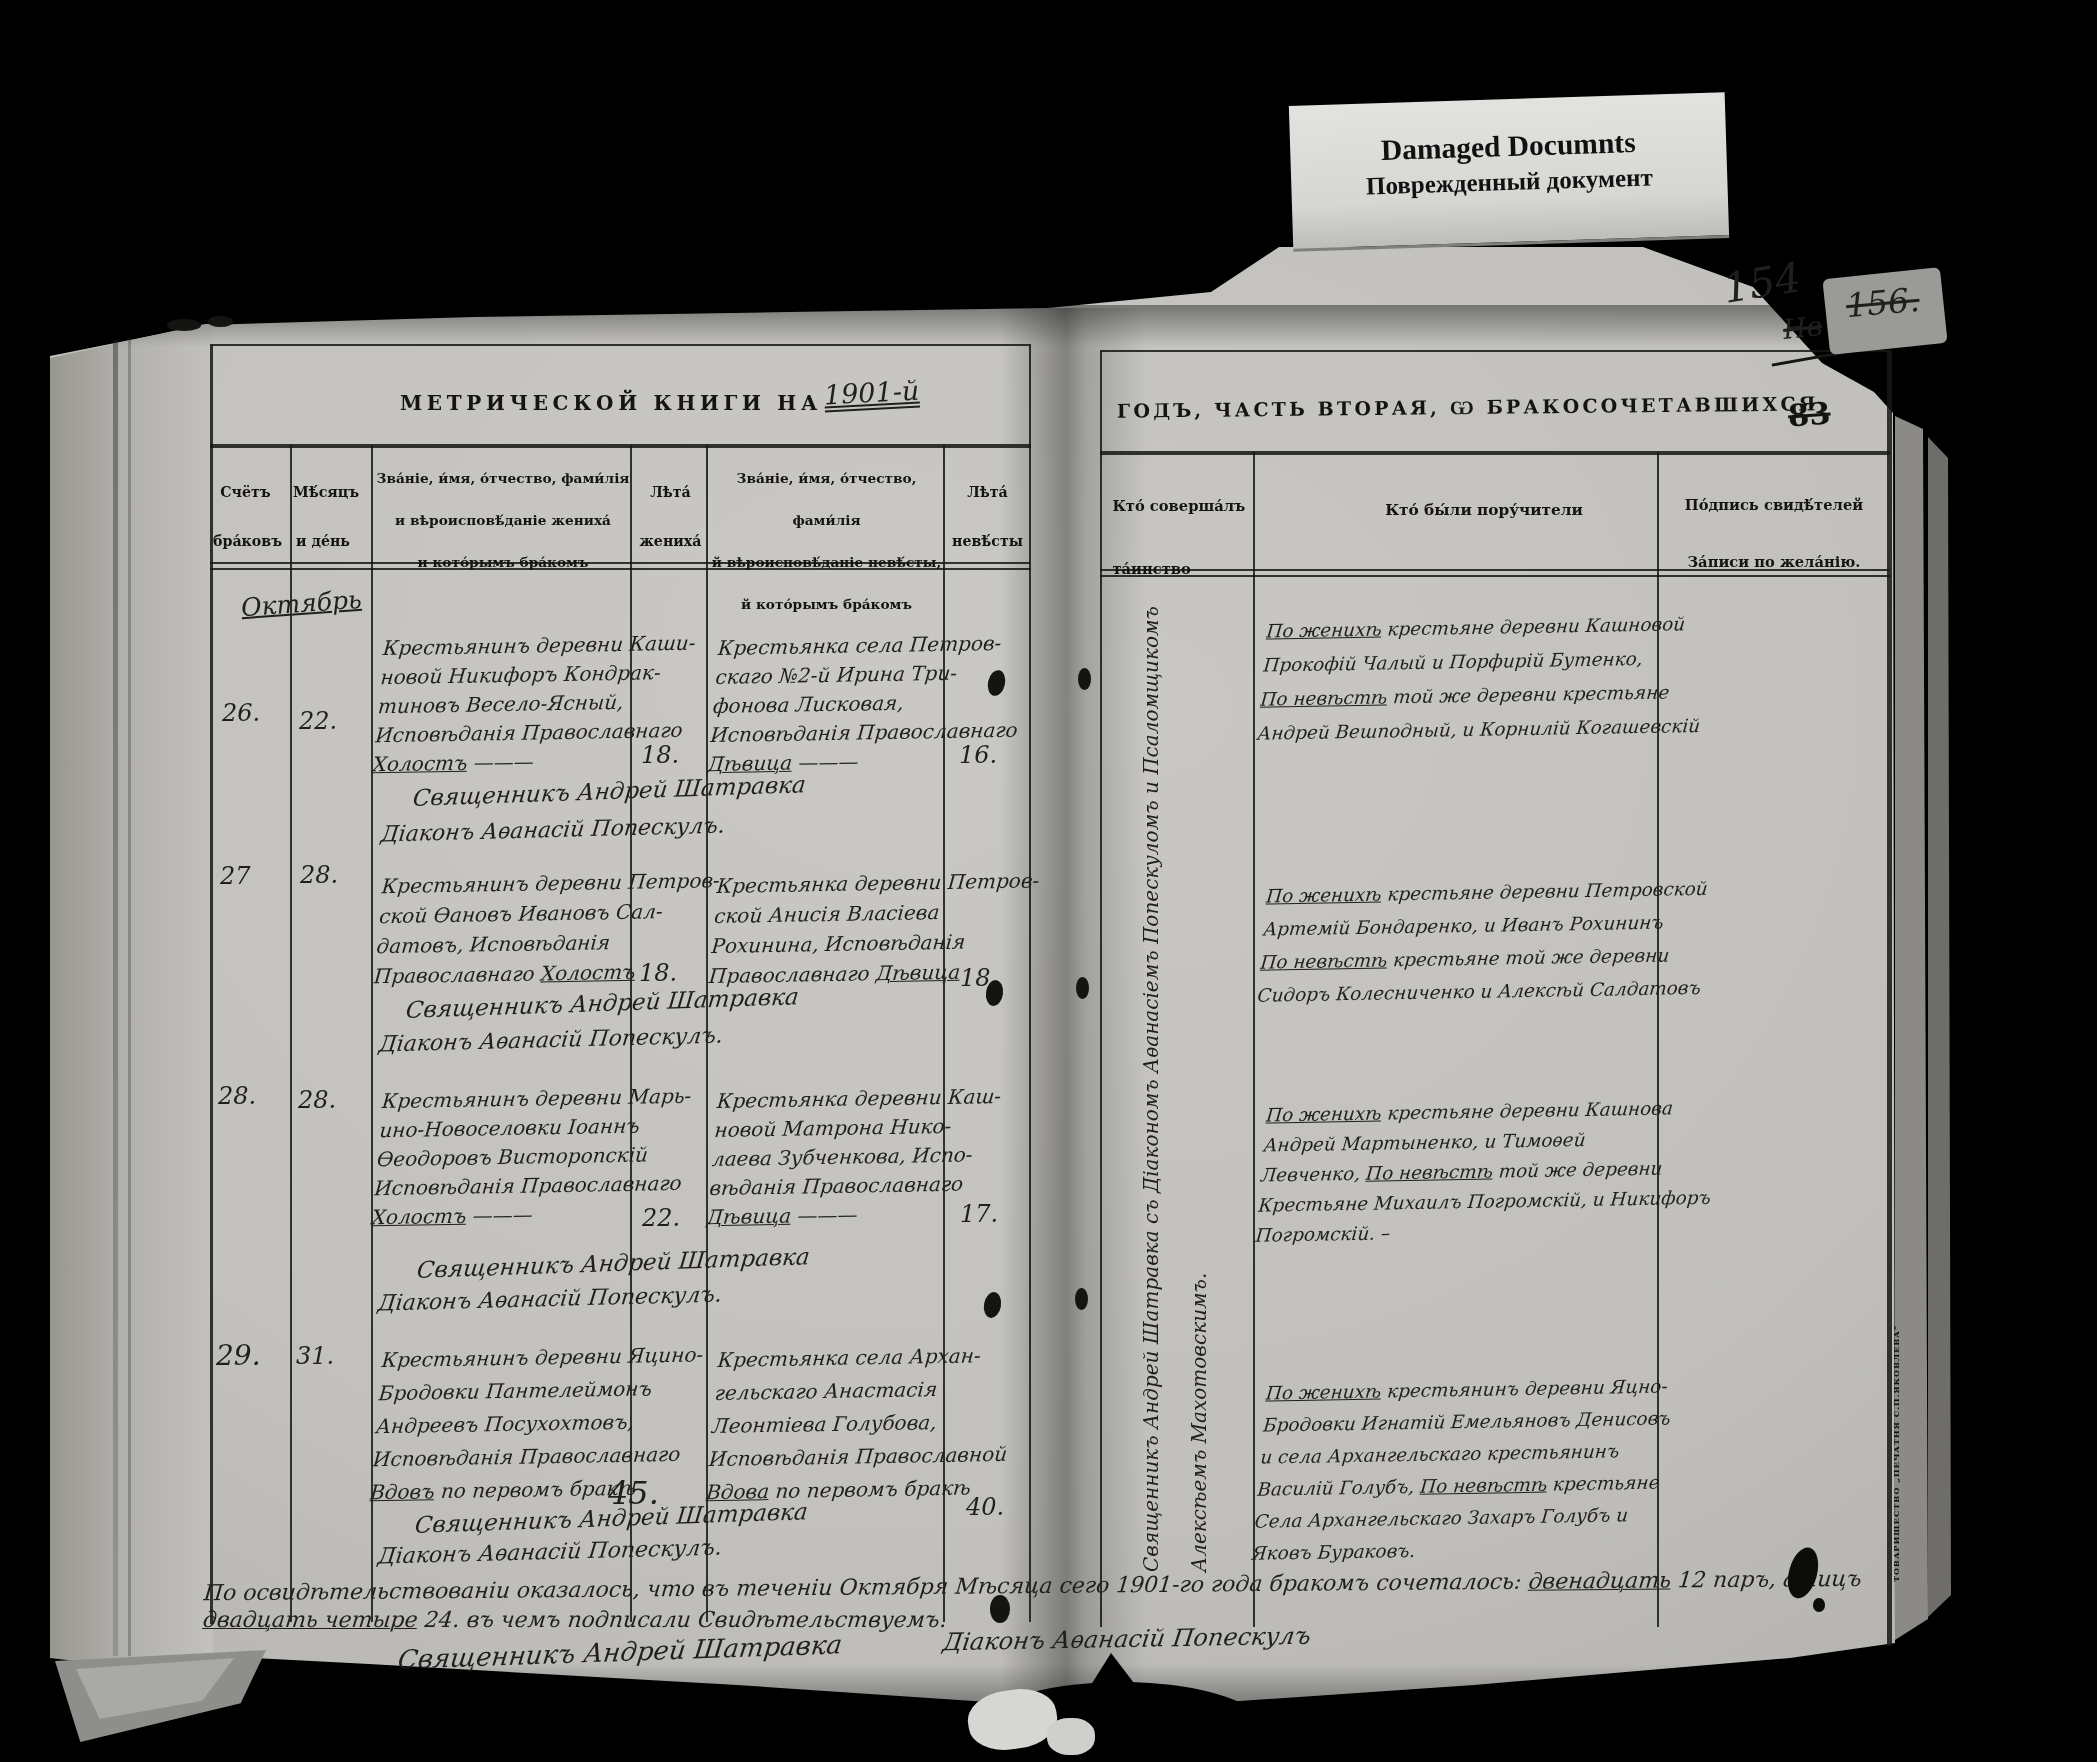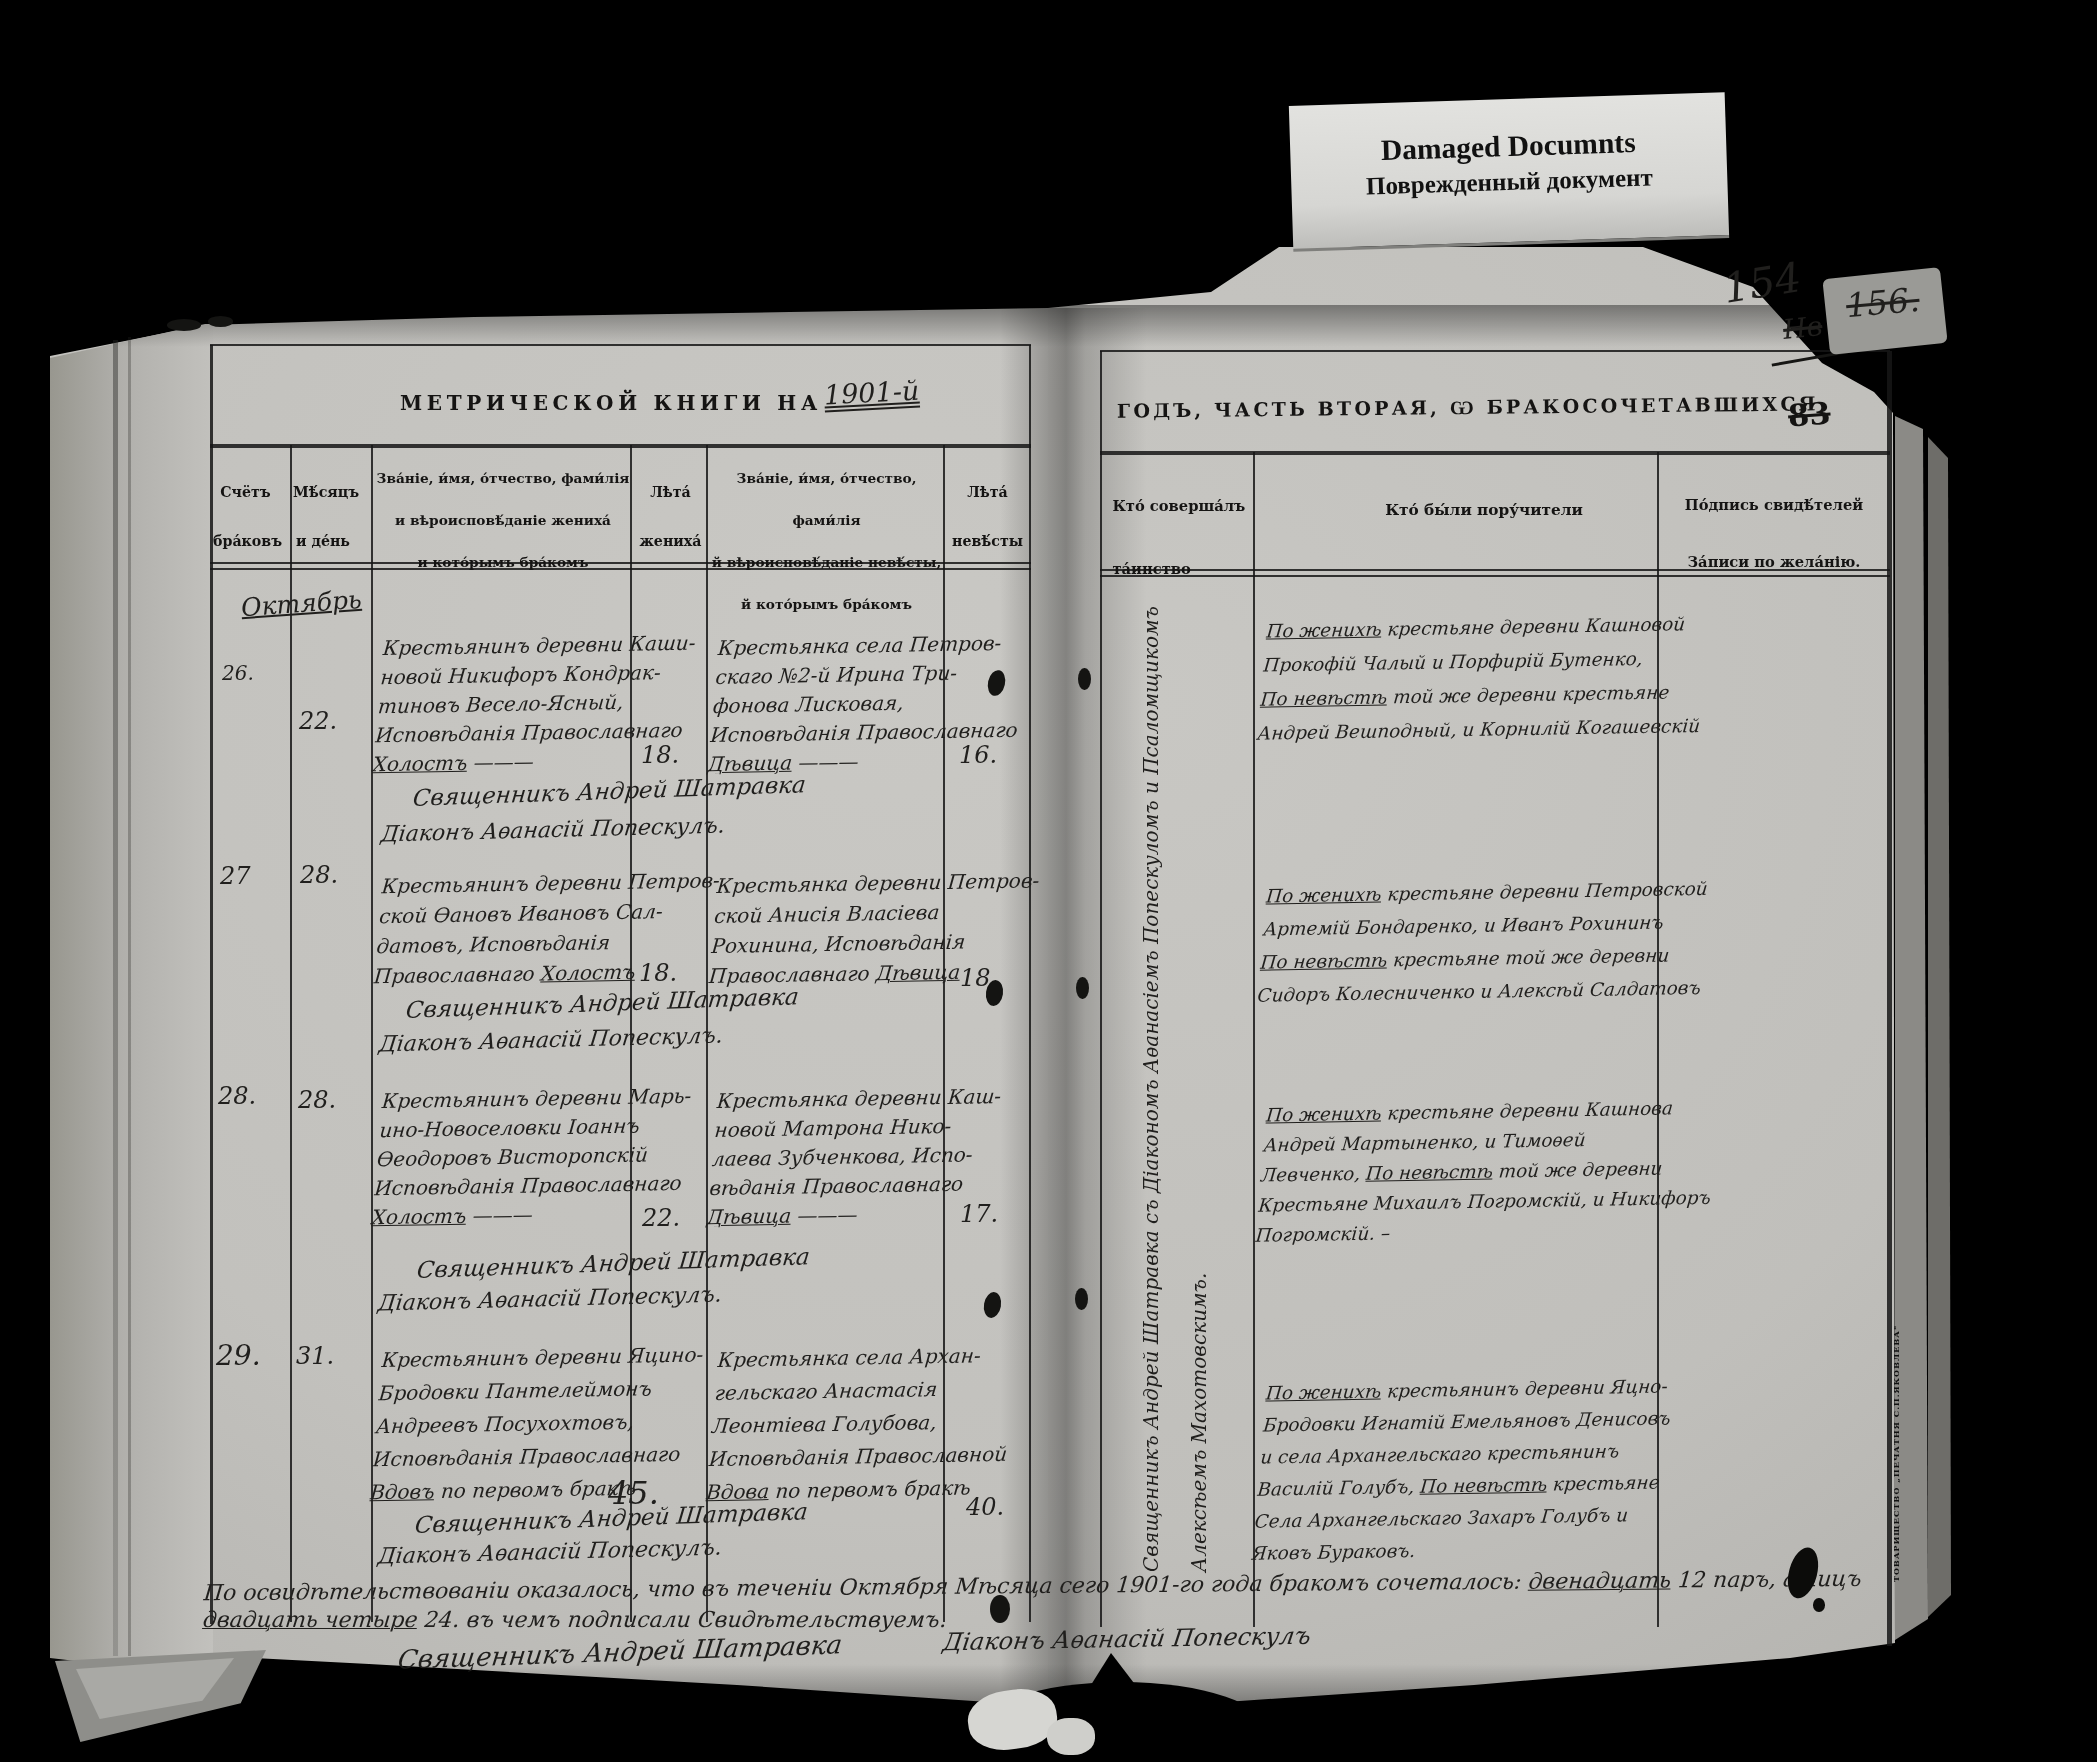--- a/index.html
+++ b/index.html
@@ -112,7 +112,7 @@
 
   <div class="abs hw underl nw" style="left:241px;top:589px;font-size:25px;transform:rotate(-4deg);">Октябрь</div>
 
-  <div class="abs hw nw" style="left:222px;top:661px;font-size:20px;">26.</div>
+  <div class="abs hw nw" style="left:222px;top:699px;font-size:24px;">26.</div>
   <div class="abs hw nw" style="left:299px;top:707px;font-size:24px;">22.</div>
   <div class="abs hw" style="left:378px;top:632px;width:253px;font-size:20px;line-height:29px;transform:rotate(-1deg) skewX(-6deg);">
       <div>Крестьянинъ деревни Каши-</div>

